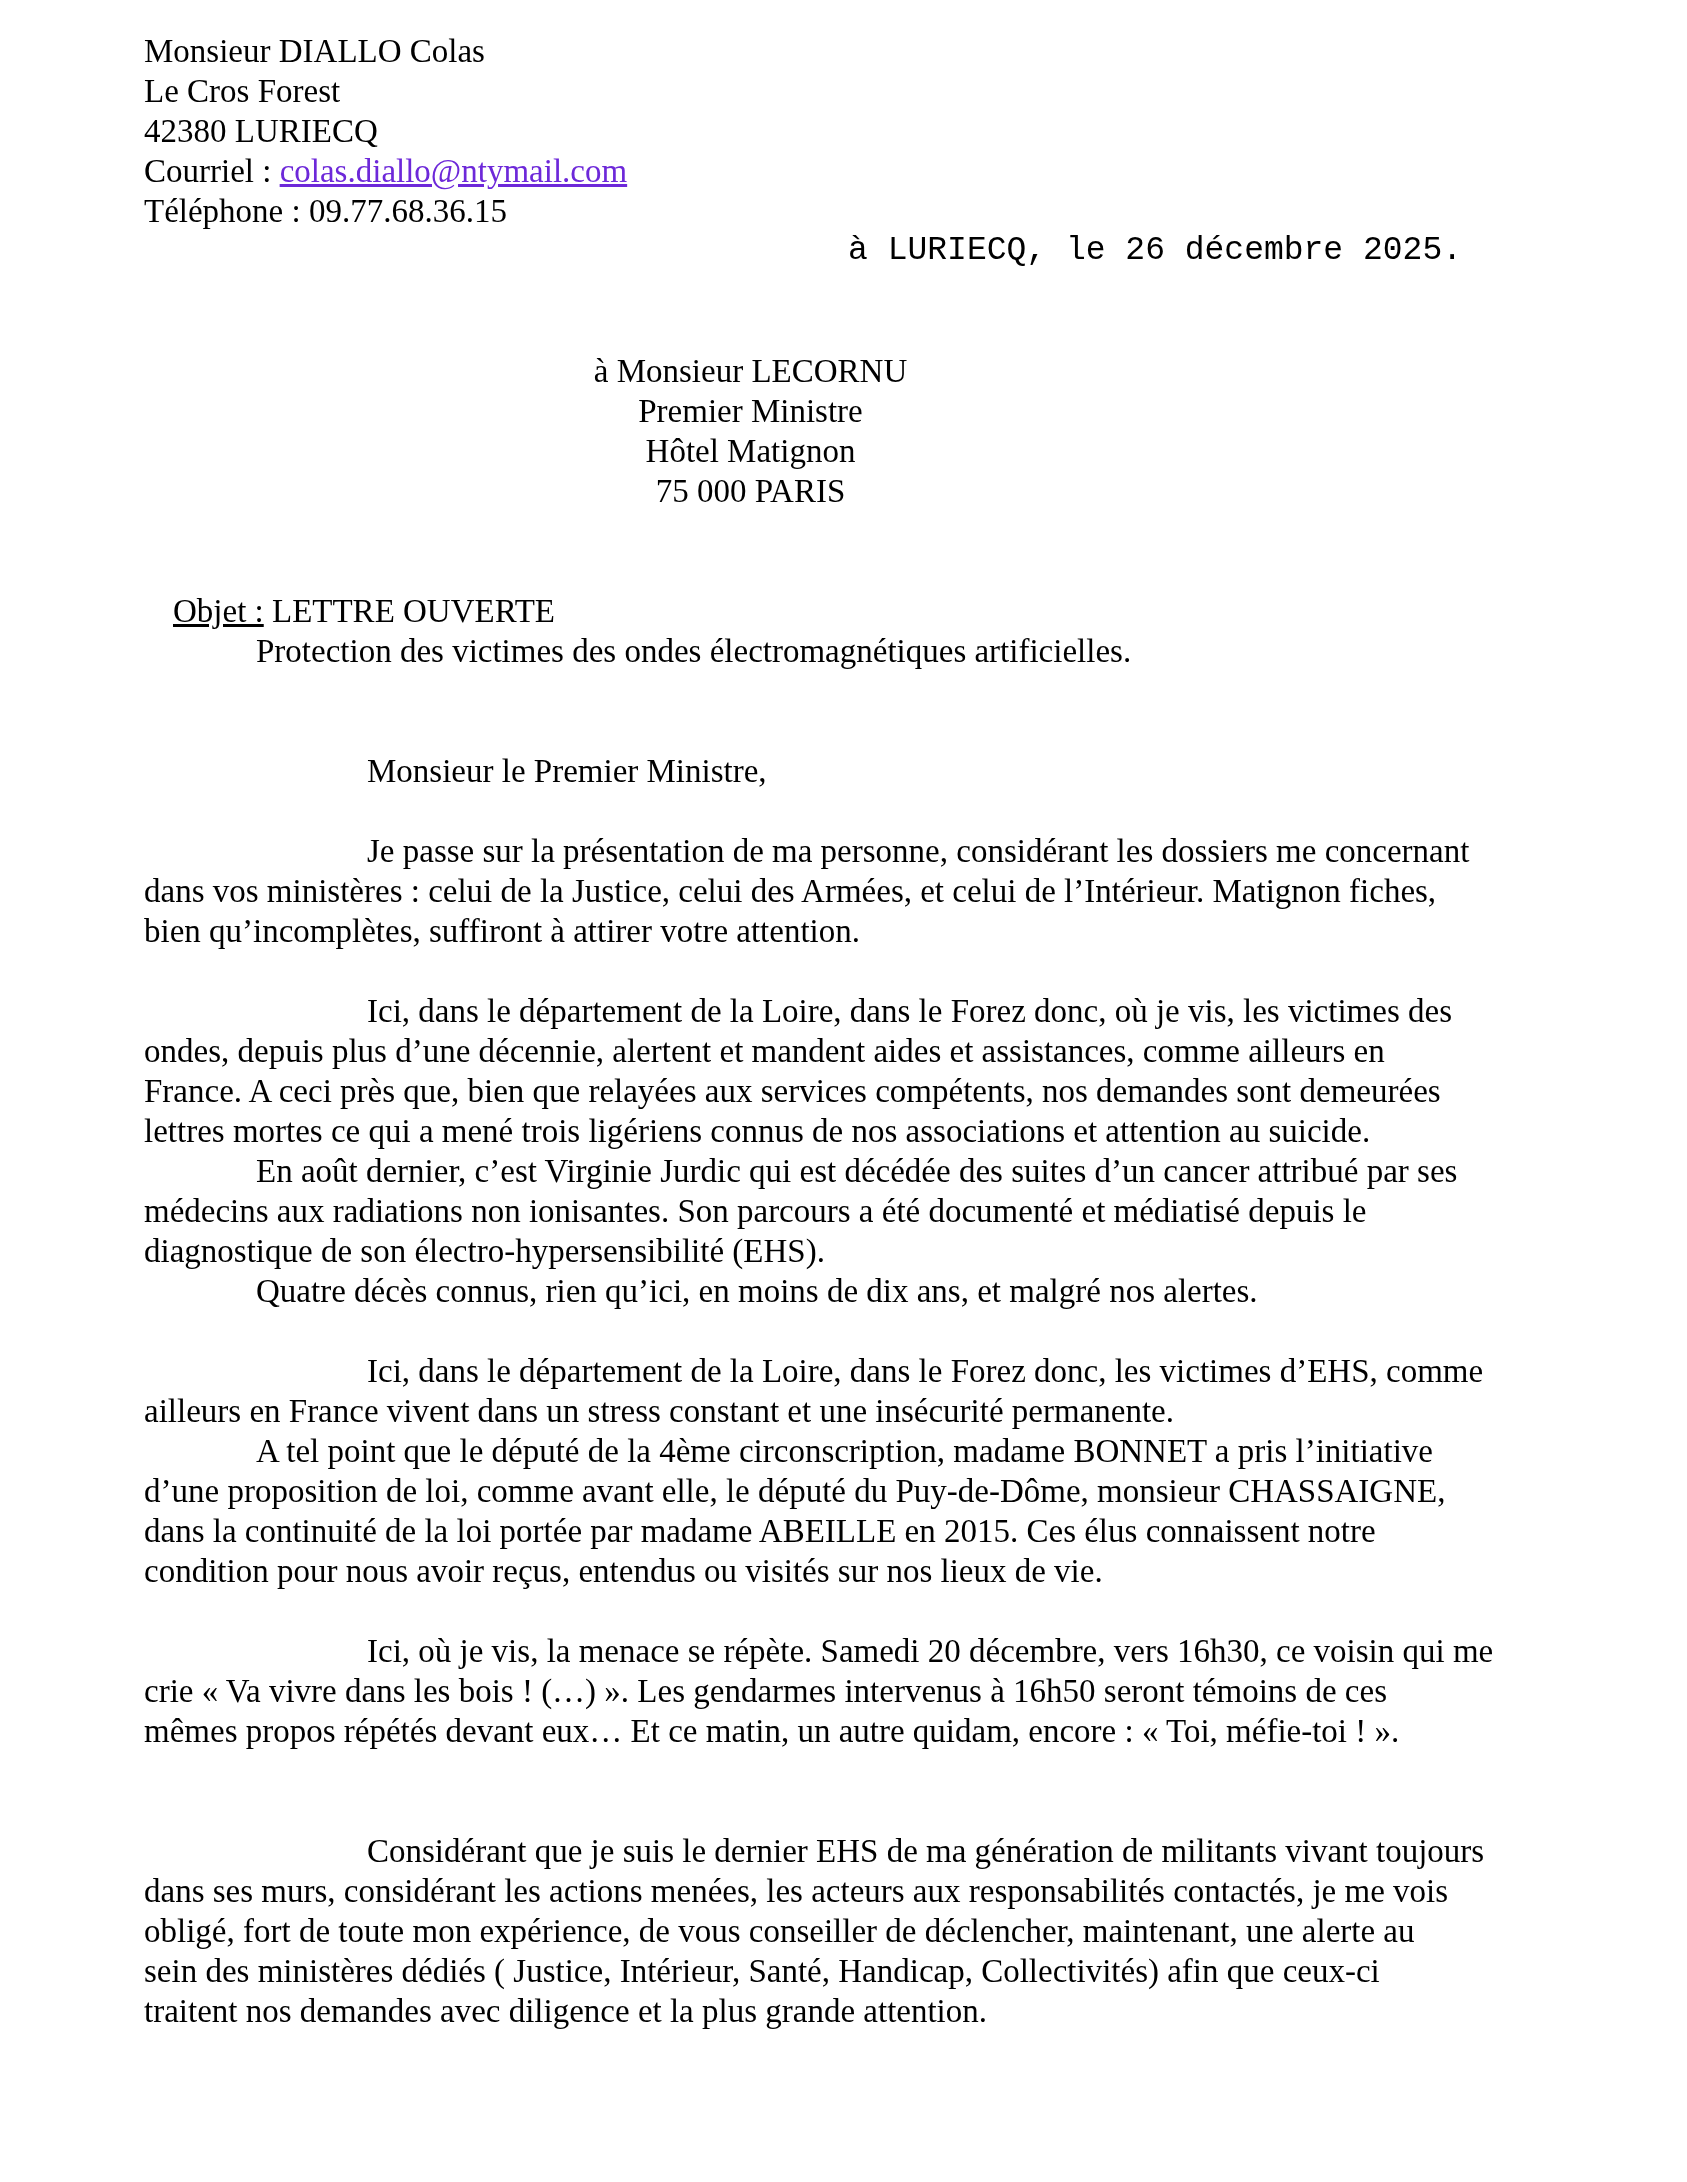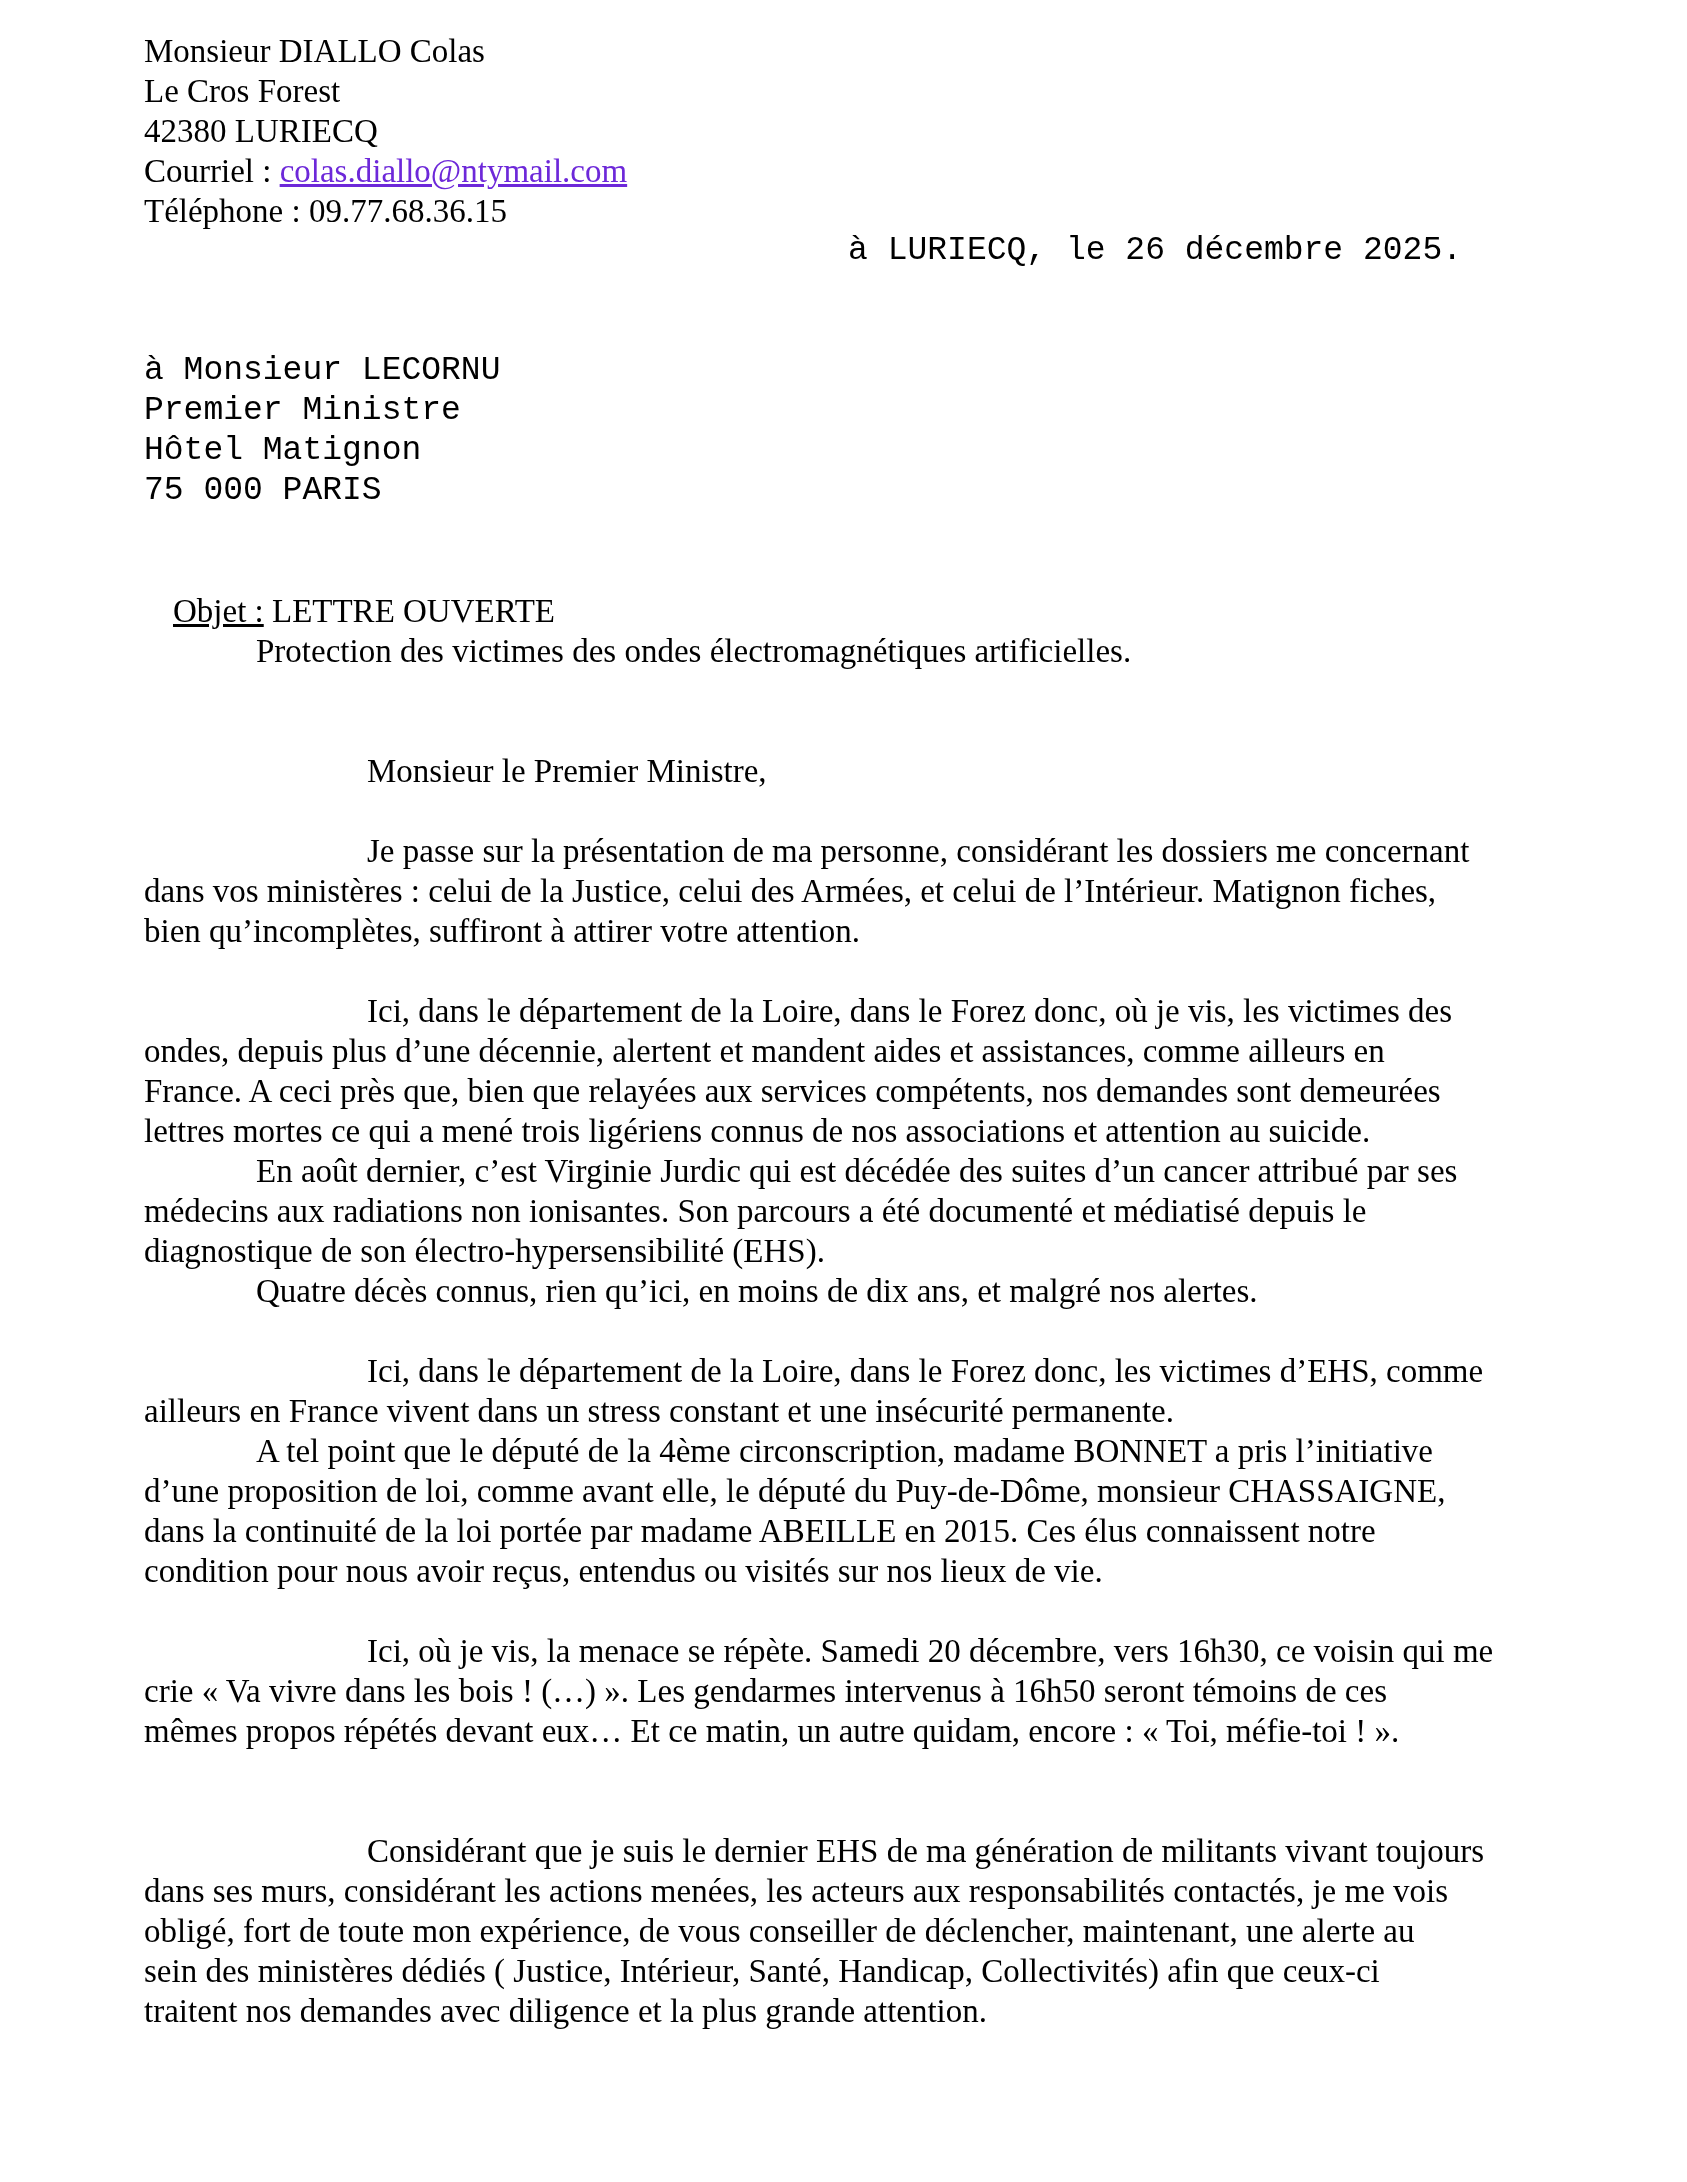--- a/index.html
+++ b/index.html
@@ -22,7 +22,7 @@
   .indent-large{text-indent:223px;}
   .indent-small{text-indent:112px;}
   .dateline{text-align:right;padding-right:98px;font-family:Liberation Mono, monospace;}
-  .recipient{text-align:left;margin-right:203px;font-family:Liberation Mono, monospace;}
+  .recipient{text-align:center;margin-right:203px;}
   .u{text-decoration:underline;margin-left:29px;}
   a.email{color:#6d28d9;text-decoration:underline;}
   .footer{

